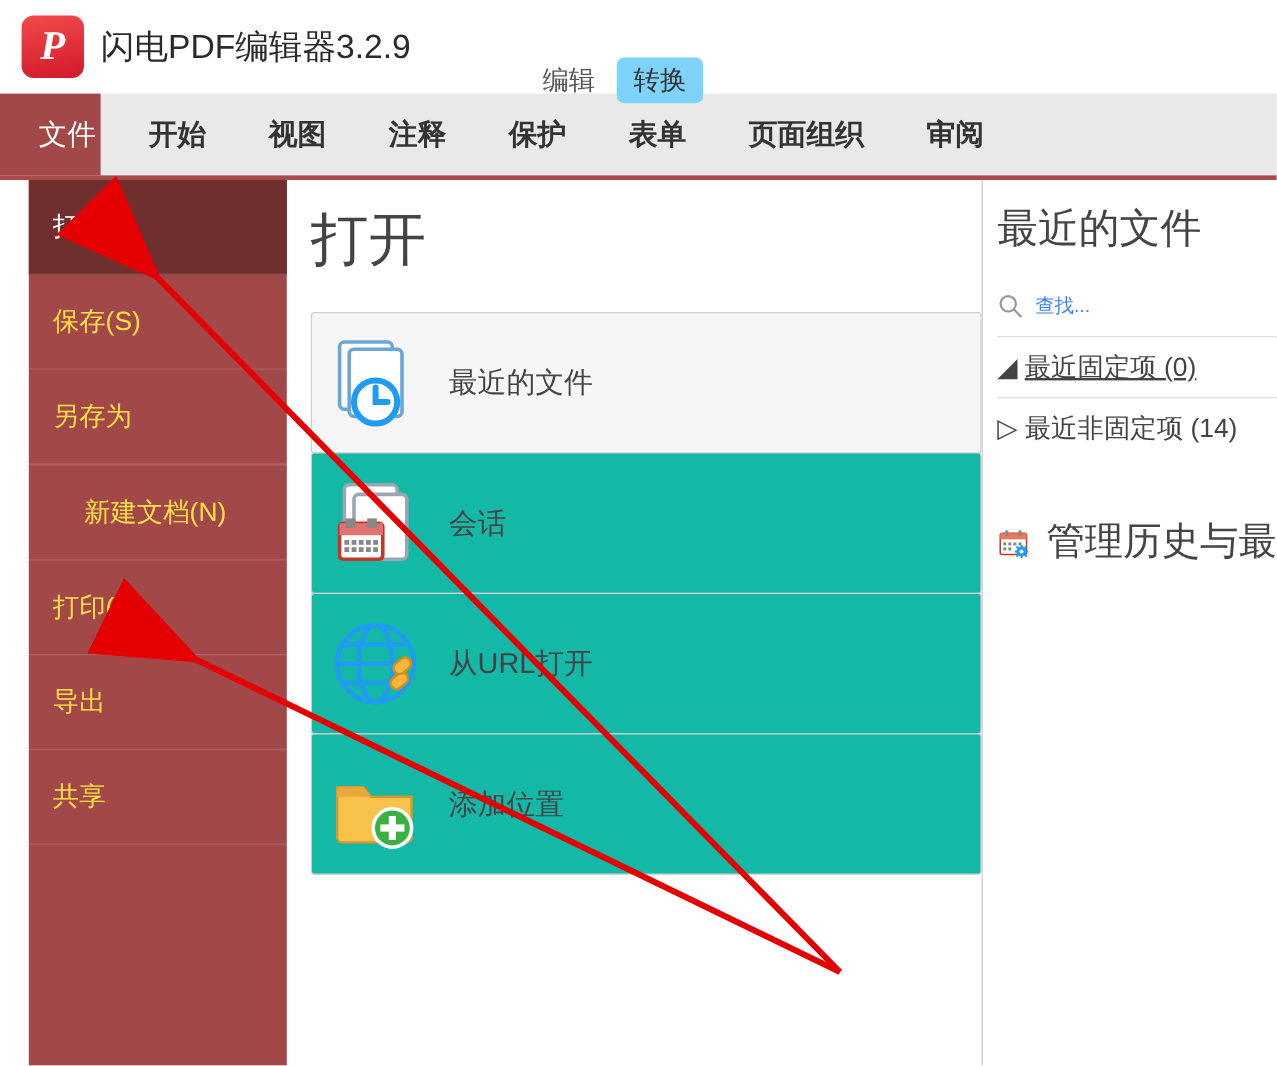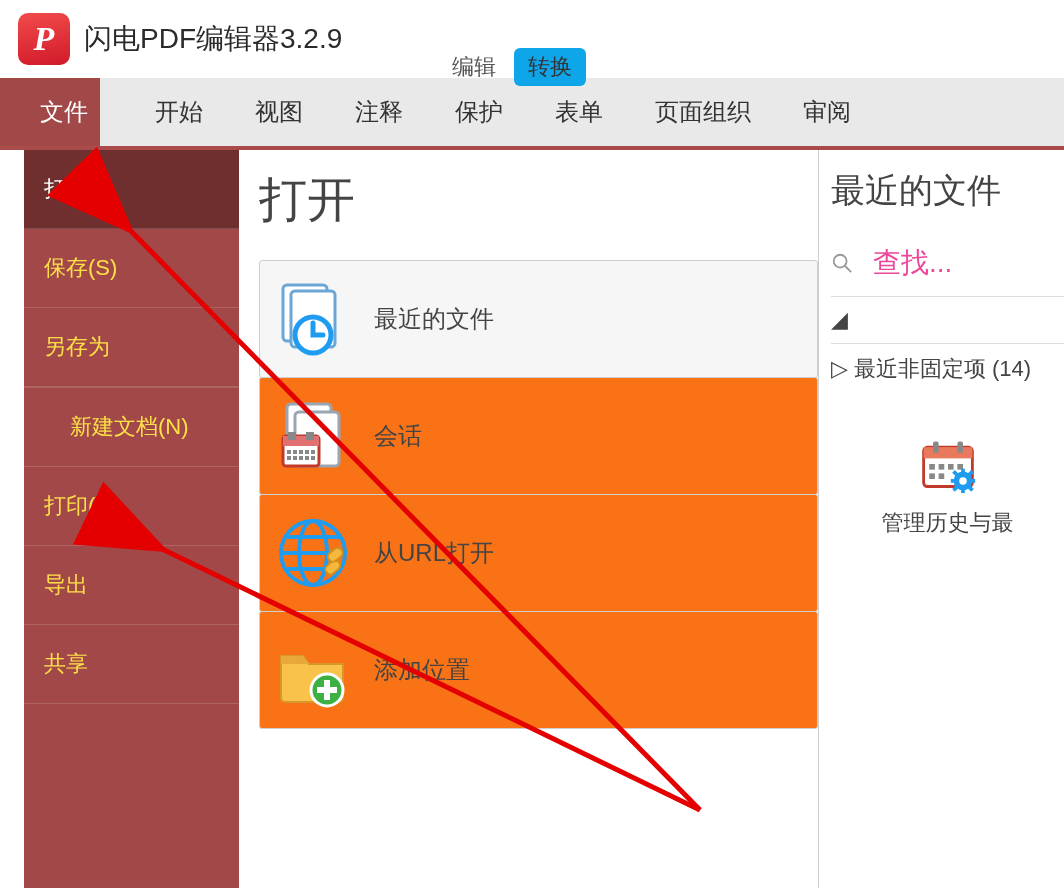--- a/index.html
+++ b/index.html
@@ -9,7 +9,7 @@
   .app-title { font-size: 28px; color:#2a2a2a; }
   .tab-pills { position:absolute; left: 438px; top: 48px; display:flex; gap:4px; }
   .pill { padding: 4px 14px; font-size: 22px; border-radius: 6px; color:#555; }
-  .pill.active { background:#0ea5e9; color:#333; }
+  .pill.active { background:#7dd3fc; color:#333; }
   .ribbon { height: 72px; display:flex; align-items:stretch; border-bottom: 4px solid #a94b4b; }
   .ribbon-file { width: 100px; background:#a24848; color:#fff; display:flex; align-items:center; justify-content:center; font-size:24px;padding-left:28px; }
   .ribbon-rest { flex:1; background:#e9e9e9; display:flex; align-items:center; padding-left: 55px; gap: 52px; }

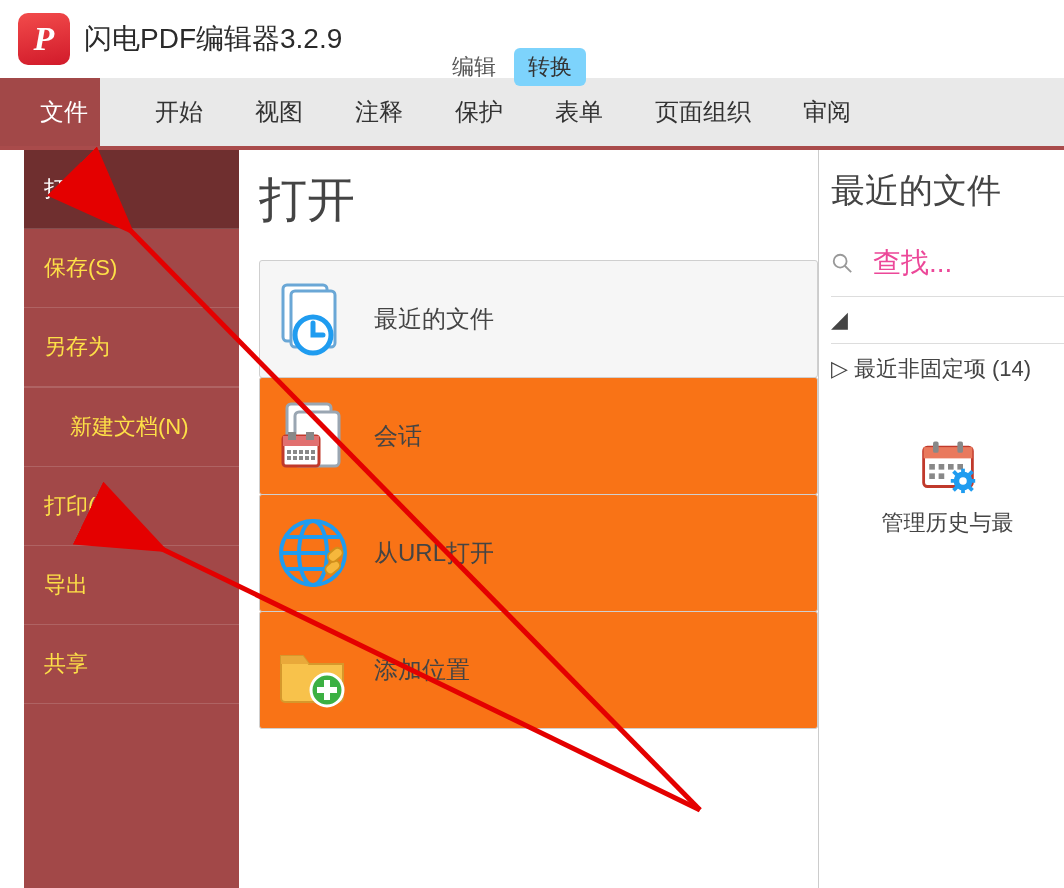--- a/index.html
+++ b/index.html
@@ -11,7 +11,7 @@
   .pill { padding: 4px 14px; font-size: 22px; border-radius: 6px; color:#555; }
   .pill.active { background:#7dd3fc; color:#333; }
   .ribbon { height: 72px; display:flex; align-items:stretch; border-bottom: 4px solid #a94b4b; }
-  .ribbon-file { width: 100px; background:#a24848; color:#fff; display:flex; align-items:center; justify-content:center; font-size:24px;padding-left:28px; }
+  .ribbon-file { width: 84px; background:#a24848; color:#fff; display:flex; align-items:center; justify-content:center; font-size:24px;padding-left:28px; }
   .ribbon-rest { flex:1; background:#e9e9e9; display:flex; align-items:center; padding-left: 55px; gap: 52px; }
   .ribbon-item { font-size:24px; color:#333; }
   .workspace { display:flex; height: calc(888px - 78px - 72px); margin-left: 24px; }

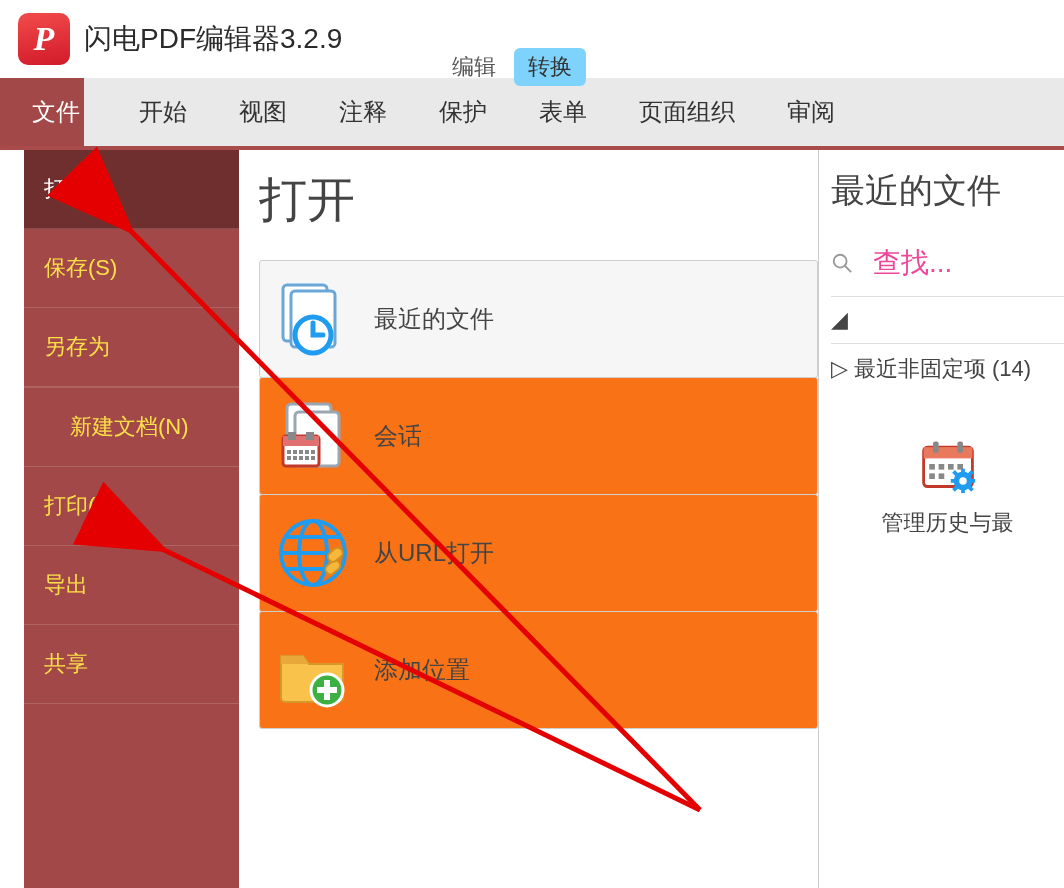--- a/index.html
+++ b/index.html
@@ -12,7 +12,7 @@
   .pill.active { background:#7dd3fc; color:#333; }
   .ribbon { height: 72px; display:flex; align-items:stretch; border-bottom: 4px solid #a94b4b; }
   .ribbon-file { width: 84px; background:#a24848; color:#fff; display:flex; align-items:center; justify-content:center; font-size:24px;padding-left:28px; }
-  .ribbon-rest { flex:1; background:#e9e9e9; display:flex; align-items:center; padding-left: 55px; gap: 52px; }
+  .ribbon-rest { flex:1; background:#e9e9e9; display:flex; align-items:center; padding-left: 40px; gap: 52px; font-weight: bold; }
   .ribbon-item { font-size:24px; color:#333; }
   .workspace { display:flex; height: calc(888px - 78px - 72px); margin-left: 24px; }
   .sidebar { width: 215px; background:#a24848; display:flex; flex-direction:column; }

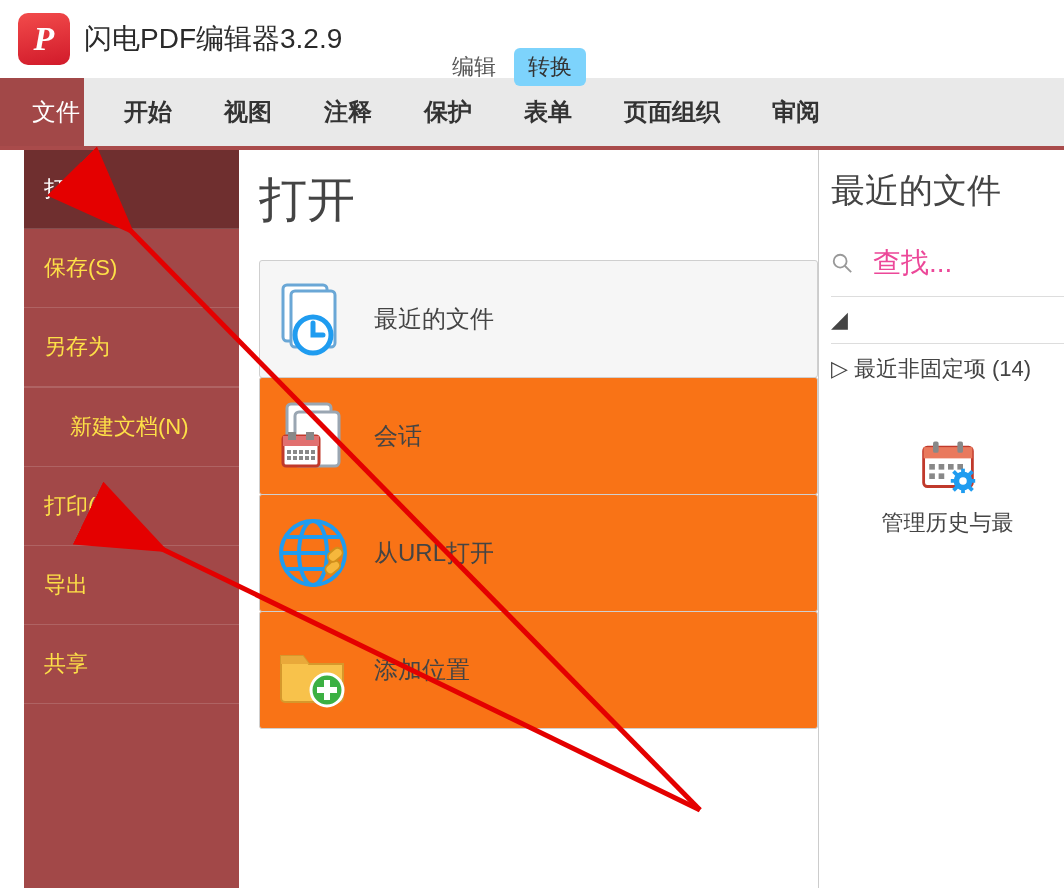--- a/index.html
+++ b/index.html
@@ -27,7 +27,7 @@
   .row-label { font-size:24px; color:#444; }
   .right { width: 245px; padding: 18px 0 0 12px; position:relative; }
   .right h2 { font-size:34px; font-weight:normal; color:#444; margin-bottom:30px; white-space:nowrap; }
-  .search-row { display:flex; align-items:center; gap:20px; color:#ec4899; font-size:28px; margin-bottom:14px; }
+  .search-row { display:flex; align-items:center; gap:10px; color:#3b82f6; font-size:16px; margin-bottom:14px; }
   .tree-row { display:flex; align-items:center; gap:6px; font-size:22px; color:#444; padding:10px 0; border-top:1px solid #ddd; }
   .tree-row:first-of-type { border-top:1px solid #ddd; }
   .manage-row { display:flex; align-items:center; gap:14px; margin-top:40px; font-size:22px; color:#444; white-space:nowrap;flex-direction:column; }

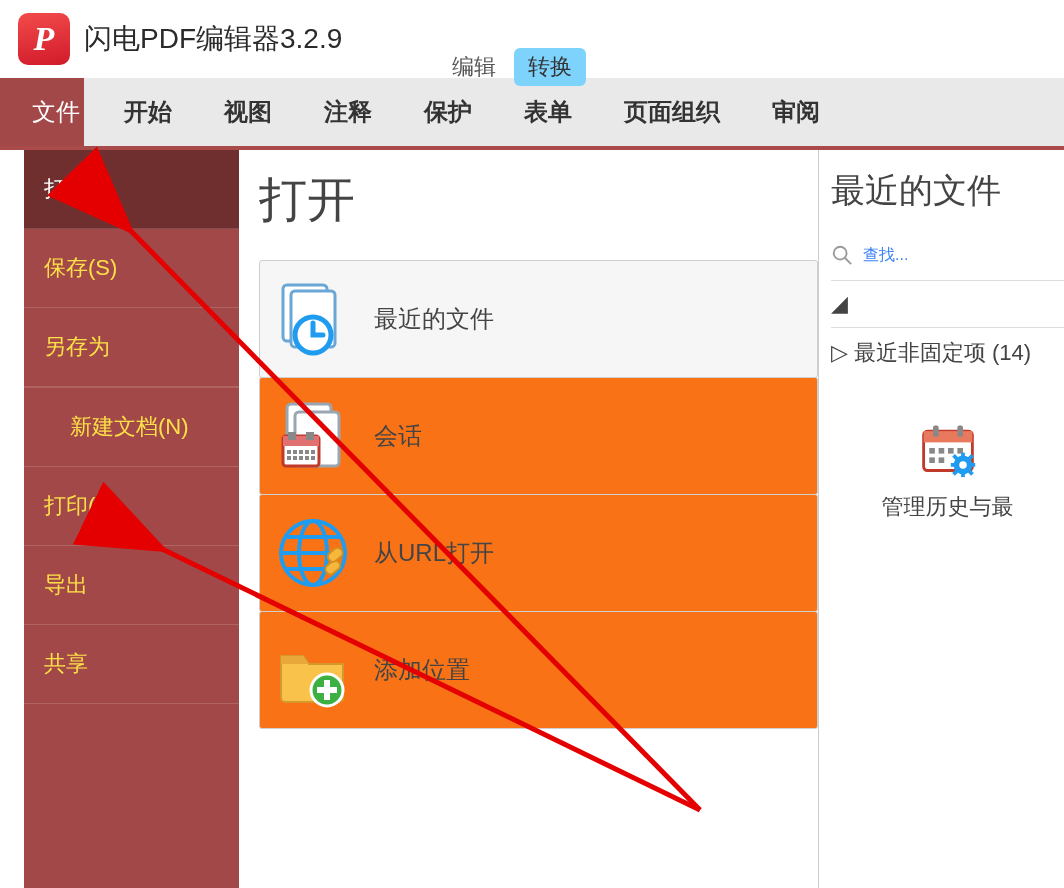--- a/index.html
+++ b/index.html
@@ -164,6 +164,7 @@
     </div>
     <div class="tree-row">
       <span>◢</span>
+      <span style="text-decoration:underline">最近固定项 (0)</span>
     </div>
     <div class="tree-row">
       <span>▷</span>

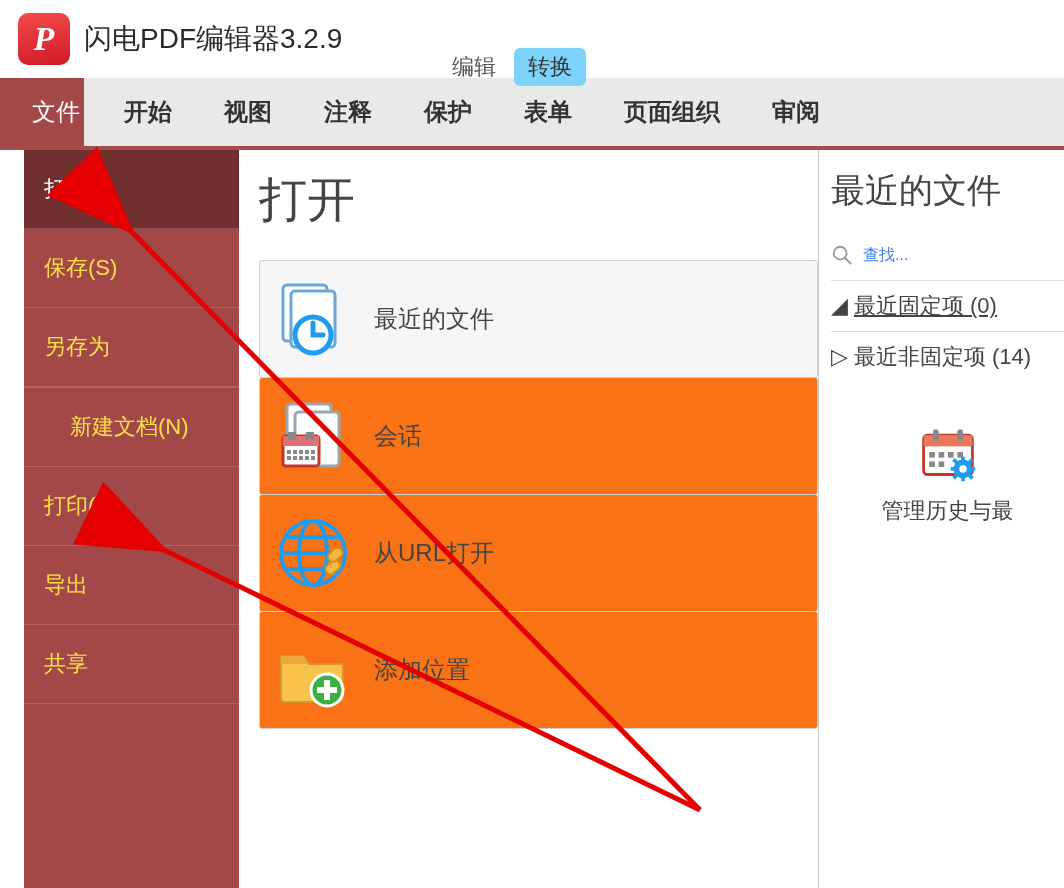--- a/index.html
+++ b/index.html
@@ -22,7 +22,7 @@
   .center { flex:1; min-width: 0; padding: 18px 0 0 20px; border-right:1px solid #ccc; }
   .center h1 { font-size:48px; font-weight: normal; margin-bottom: 28px; color:#444; }
   .open-list { display:flex; flex-direction:column; }
-  .open-row { height: 118px; display:flex; align-items:center; gap: 18px; border:1px solid #cfcfcf; border-radius:3px; margin-bottom:-1px; padding-left:10px; background:#f97316; }
+  .open-row { height: 118px; display:flex; align-items:center; gap: 18px; border:1px solid #cfcfcf; border-radius:3px; margin-bottom:-1px; padding-left:10px; background:#14b8a6; }
   .open-row.sel { background:#f6f6f6; }
   .row-label { font-size:24px; color:#444; }
   .right { width: 245px; padding: 18px 0 0 12px; position:relative; }

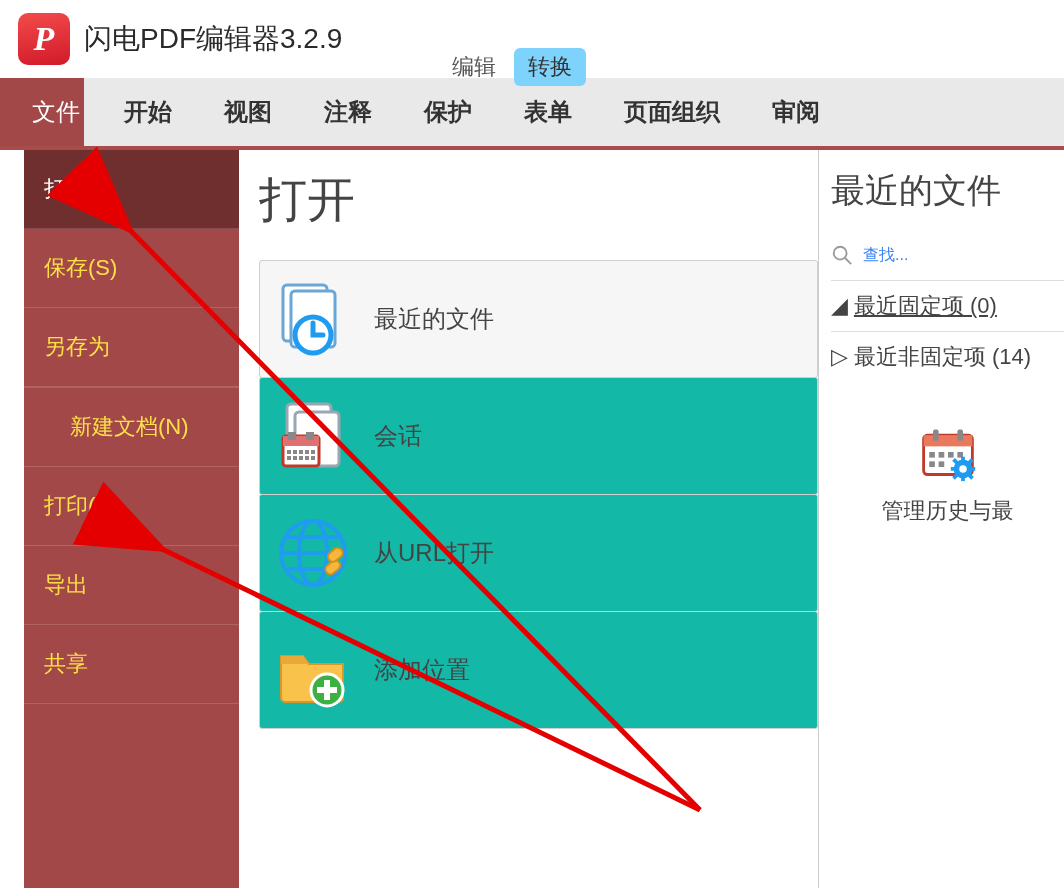--- a/index.html
+++ b/index.html
@@ -30,7 +30,7 @@
   .search-row { display:flex; align-items:center; gap:10px; color:#3b82f6; font-size:16px; margin-bottom:14px; }
   .tree-row { display:flex; align-items:center; gap:6px; font-size:22px; color:#444; padding:10px 0; border-top:1px solid #ddd; }
   .tree-row:first-of-type { border-top:1px solid #ddd; }
-  .manage-row { display:flex; align-items:center; gap:14px; margin-top:40px; font-size:22px; color:#444; white-space:nowrap;flex-direction:column; }
+  .manage-row { display:flex; align-items:center; gap:14px; margin-top:40px; font-size:32px; color:#444; white-space:nowrap; }
   
   .ic { width:86px; height:86px; display:flex; align-items:center; justify-content:center; flex-shrink:0; }
   .ic svg { width:80px; height:80px; }

